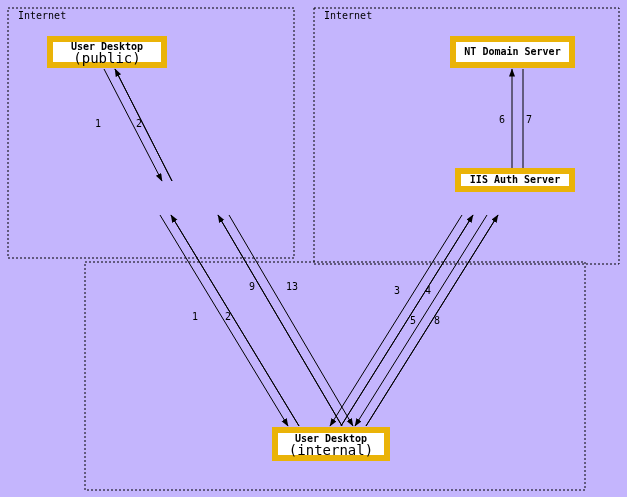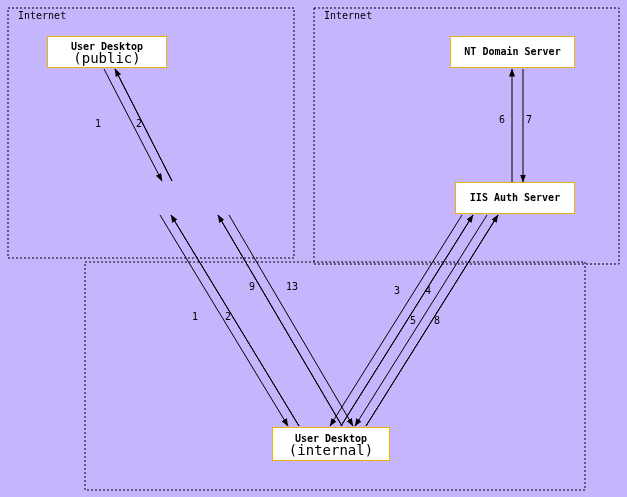--- a/index.html
+++ b/index.html
@@ -33,7 +33,7 @@
   }
   .node-box {
     position: absolute;
-    border: 1px solid #eab308;
+    border: 6px solid #eab308;
     background: #ffffff;
     box-sizing: border-box;
     display: flex;

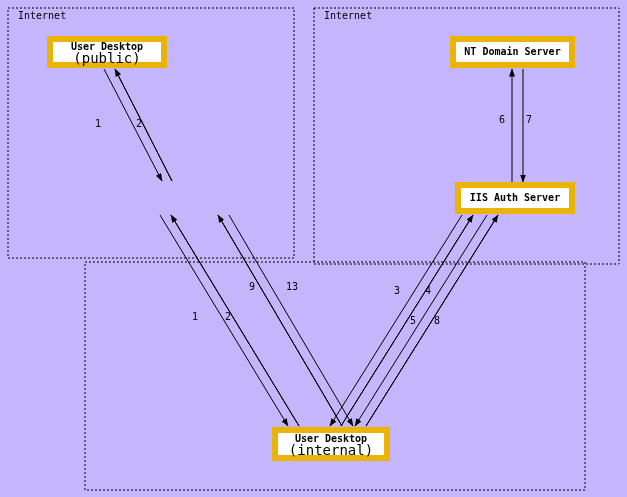--- a/index.html
+++ b/index.html
@@ -118,7 +118,7 @@
     <div class="node-title">NT Domain Server</div>
   </div>
 
-  <div class="node-box" style="left:455px; top:182px; width:120px; height:32px;justify-content:center;">
+  <div class="node-box" style="left:455px; top:168px; width:120px; height:24px;justify-content:center;">
     <div class="node-title">IIS Auth Server</div>
   </div>
 

